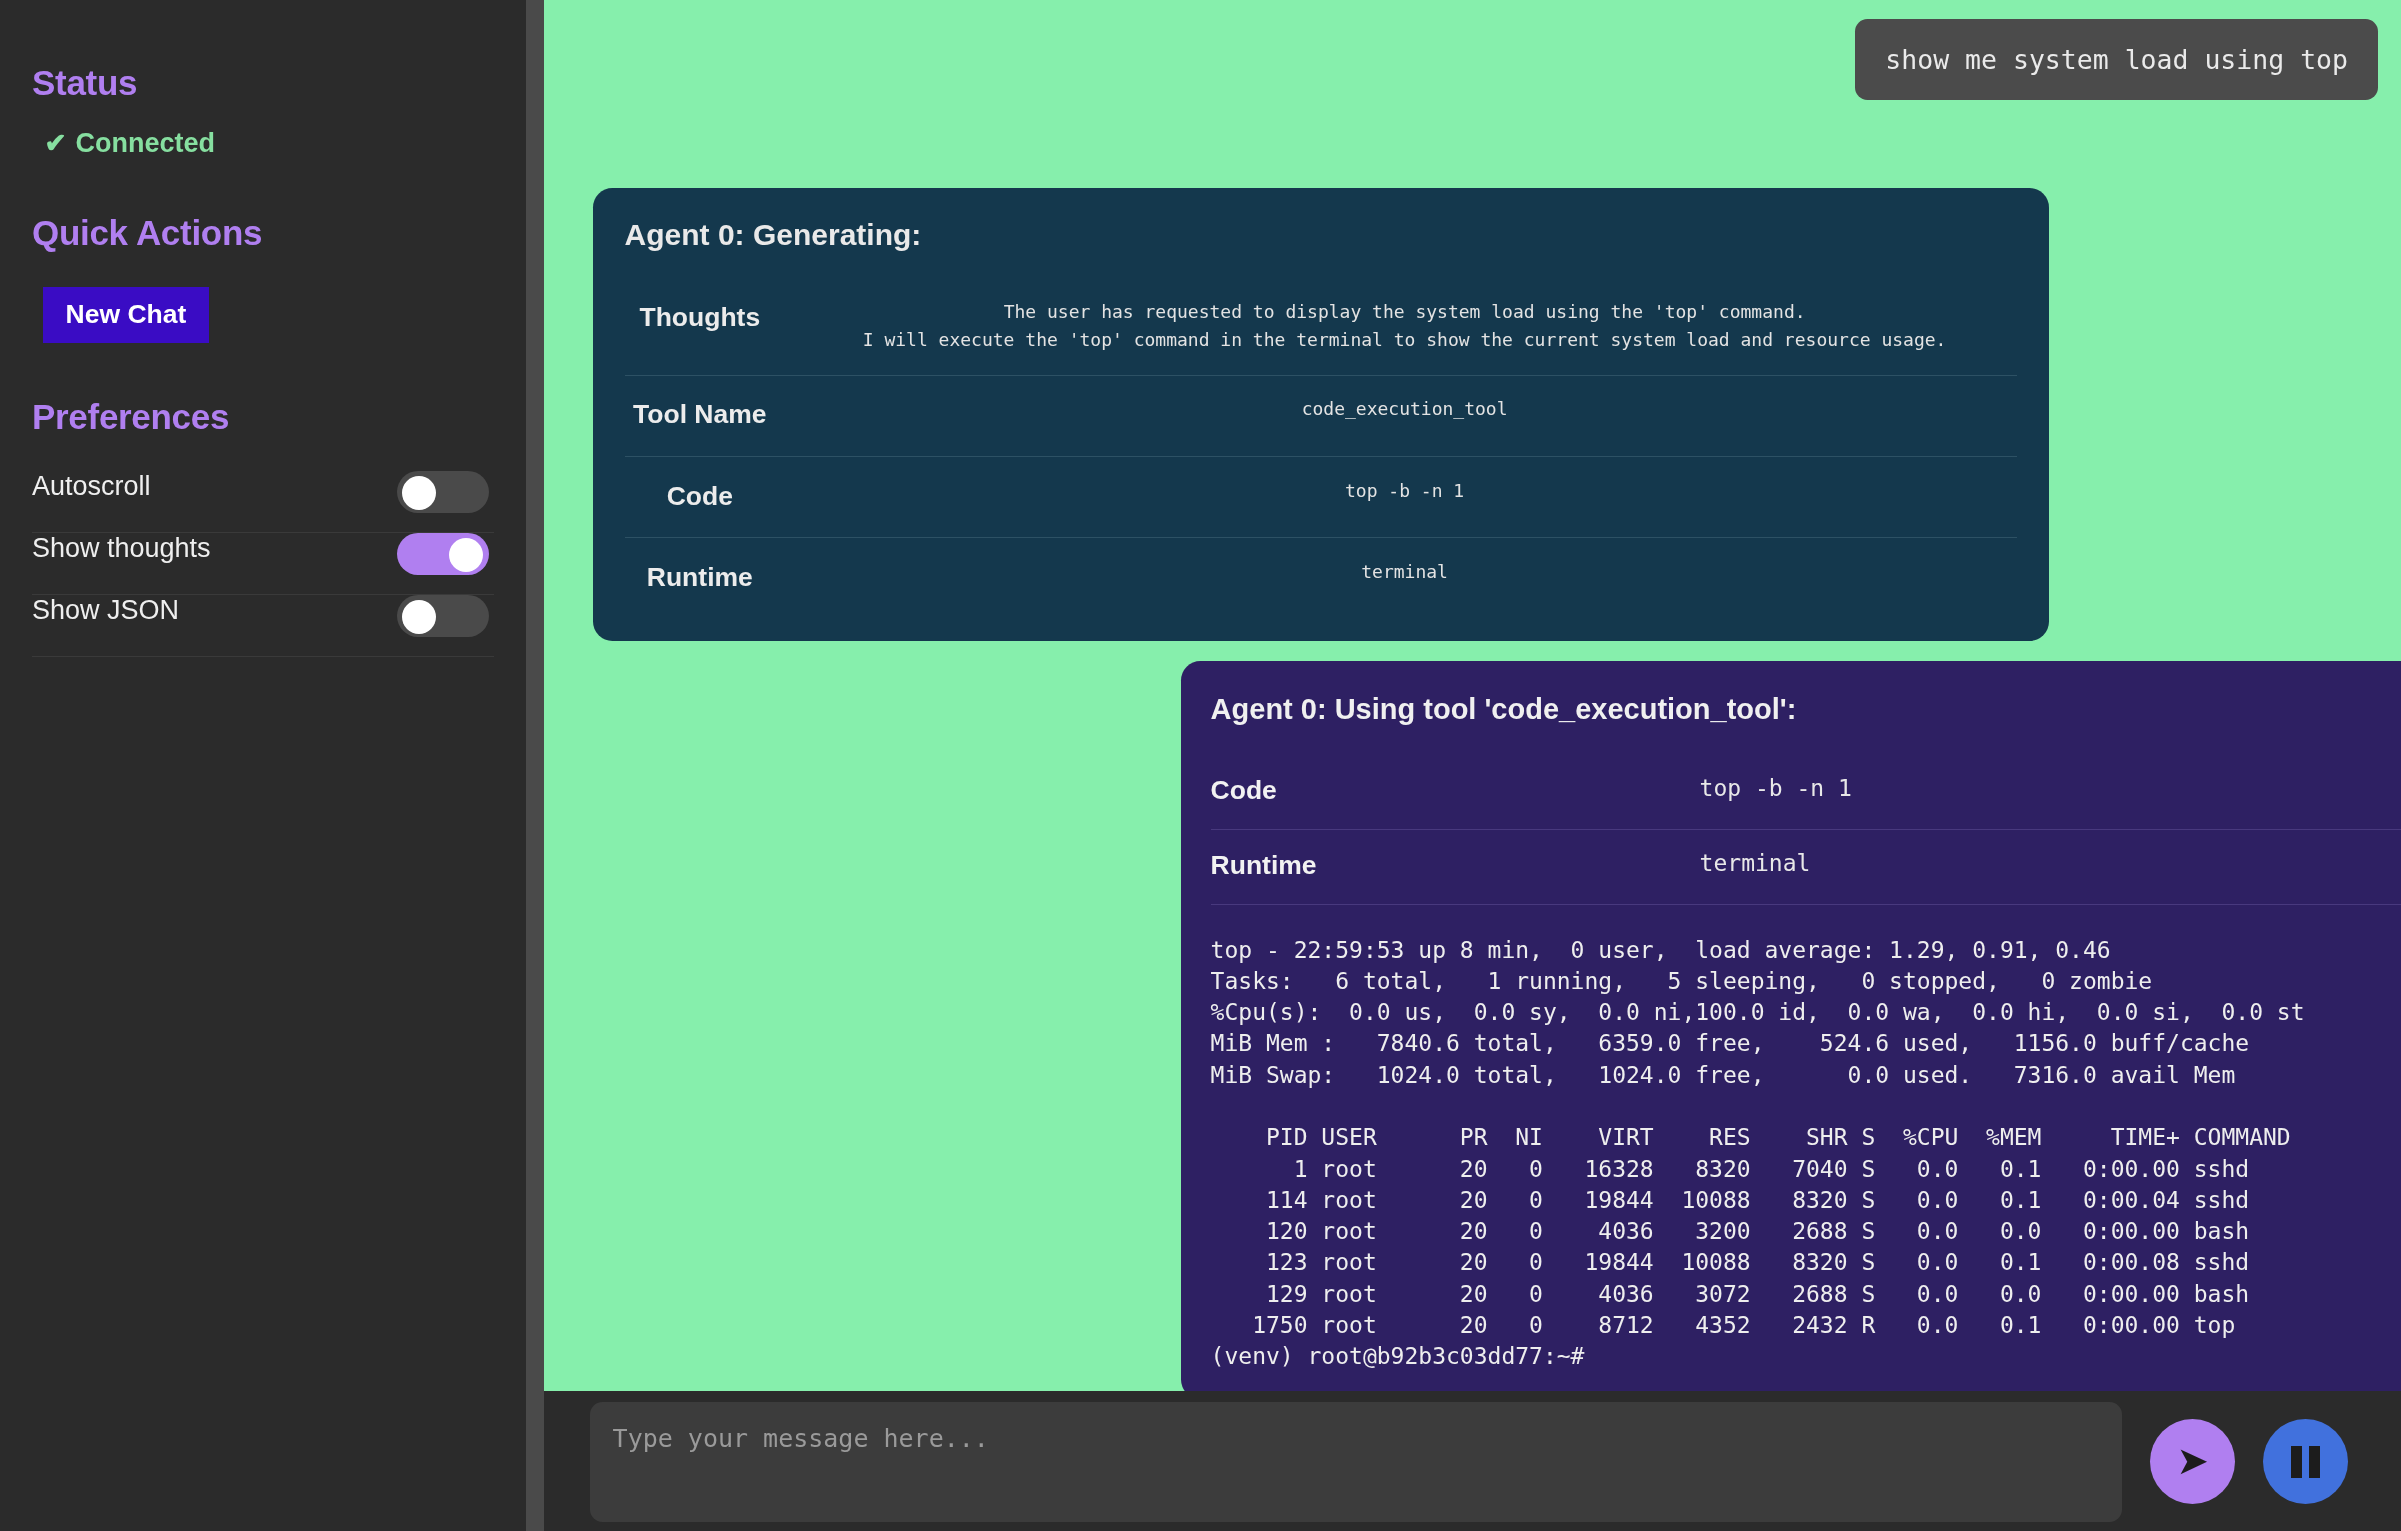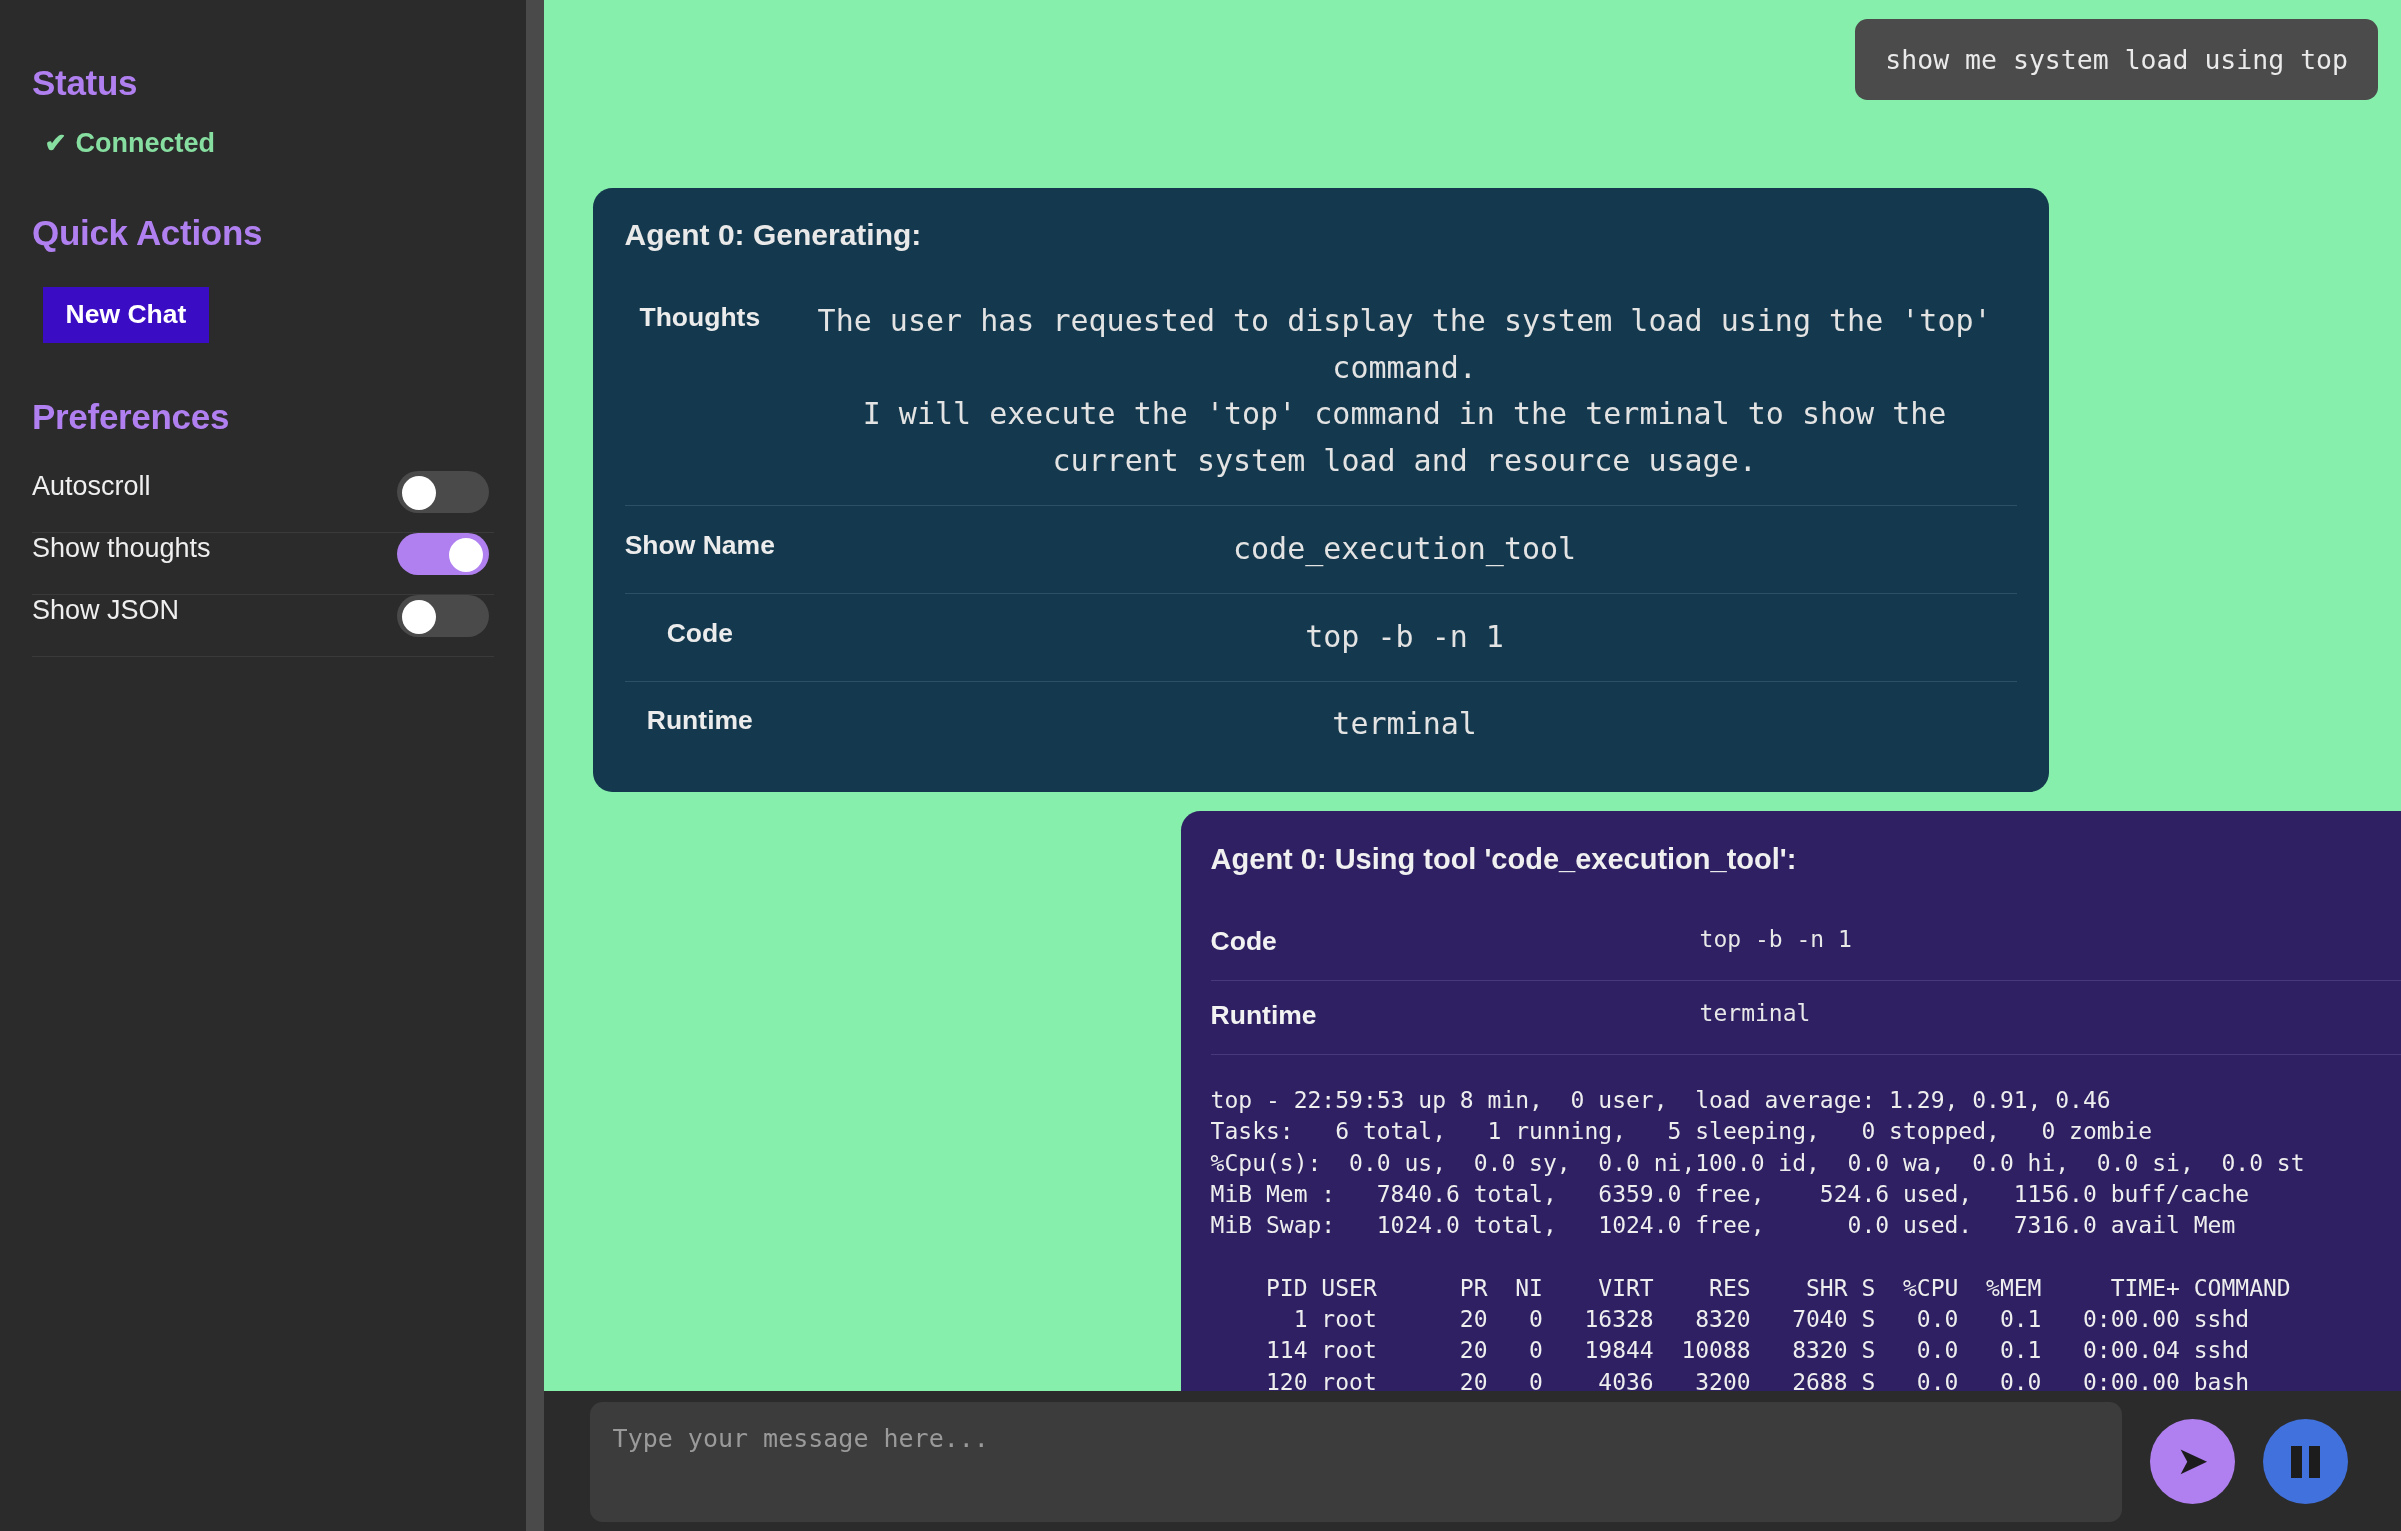--- a/index.html
+++ b/index.html
@@ -192,7 +192,7 @@
   }
   .kv-val {
     font-family: "DejaVu Sans Mono", monospace;
-    font-size: 30px;
+    font-size: 18px;
     color: #e3e3e3;
     line-height: 1.55;
     white-space: pre-wrap;

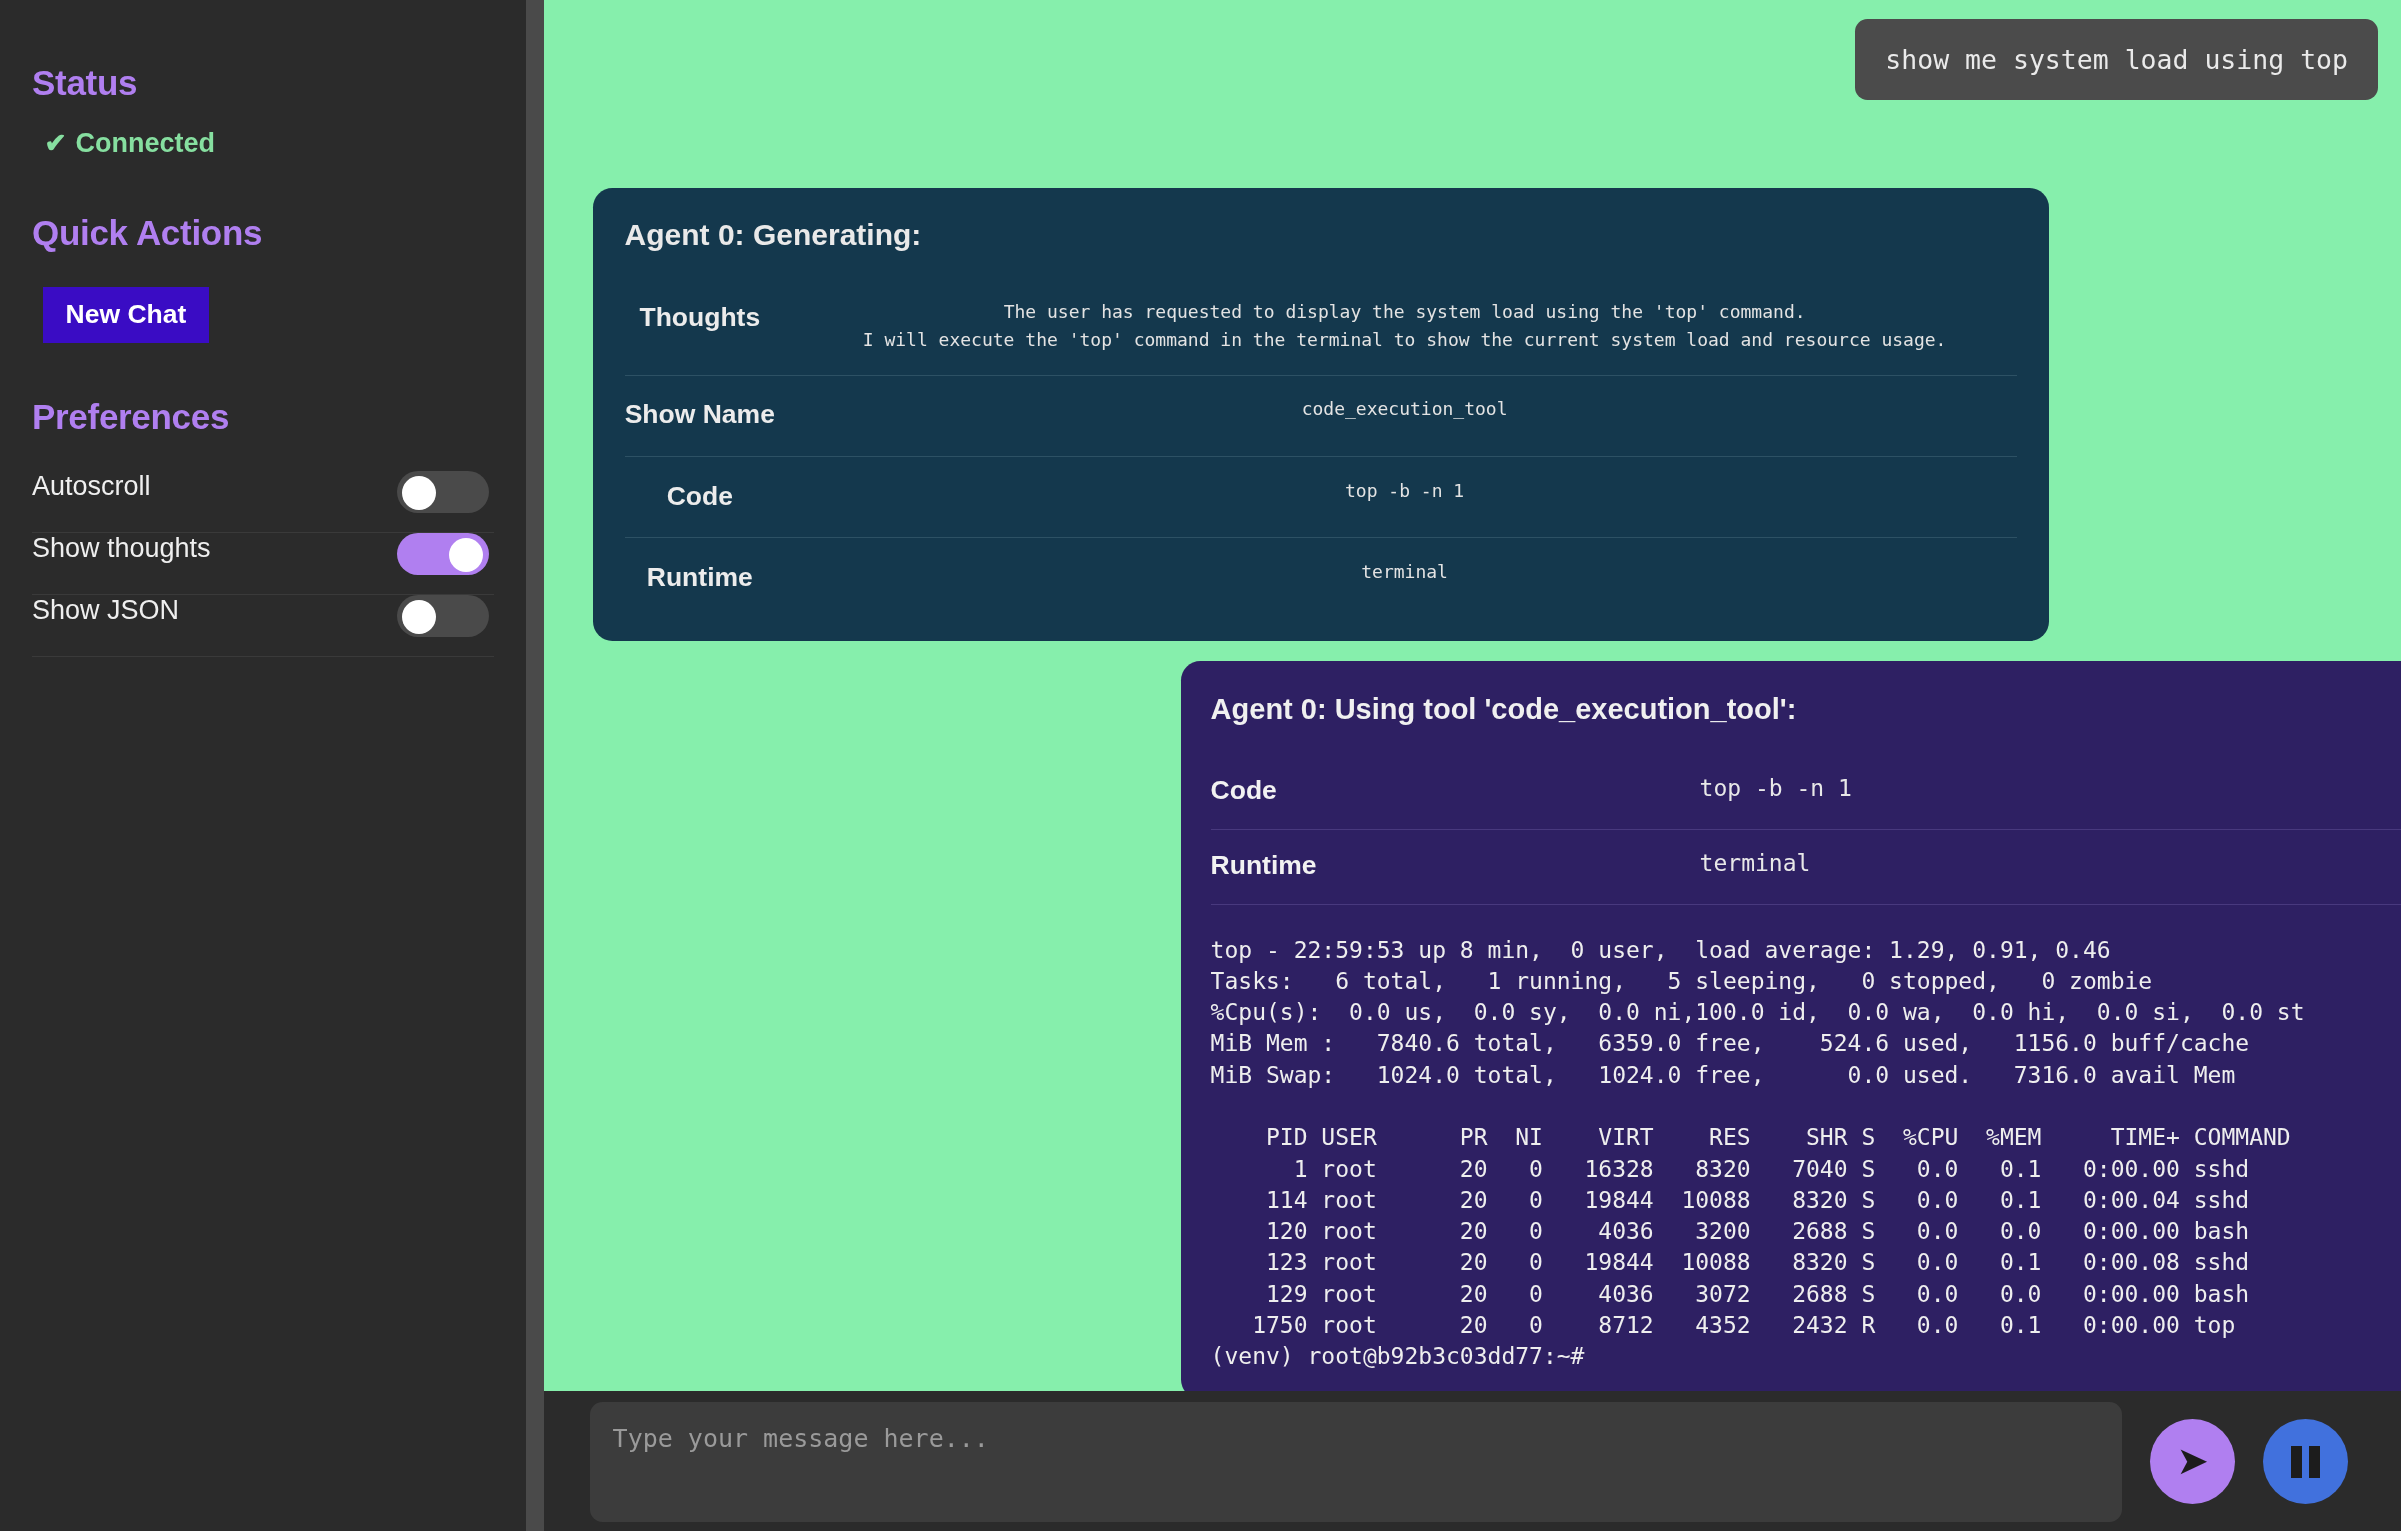--- a/index.html
+++ b/index.html
@@ -377,7 +377,7 @@
         </div>
 
         <div class="kv-row">
-          <div class="kv-key w-tool">Show Name</div>
+          <div class="kv-key w-tool">Tool Name</div>
           <div class="kv-val">code_execution_tool</div>
         </div>
 

